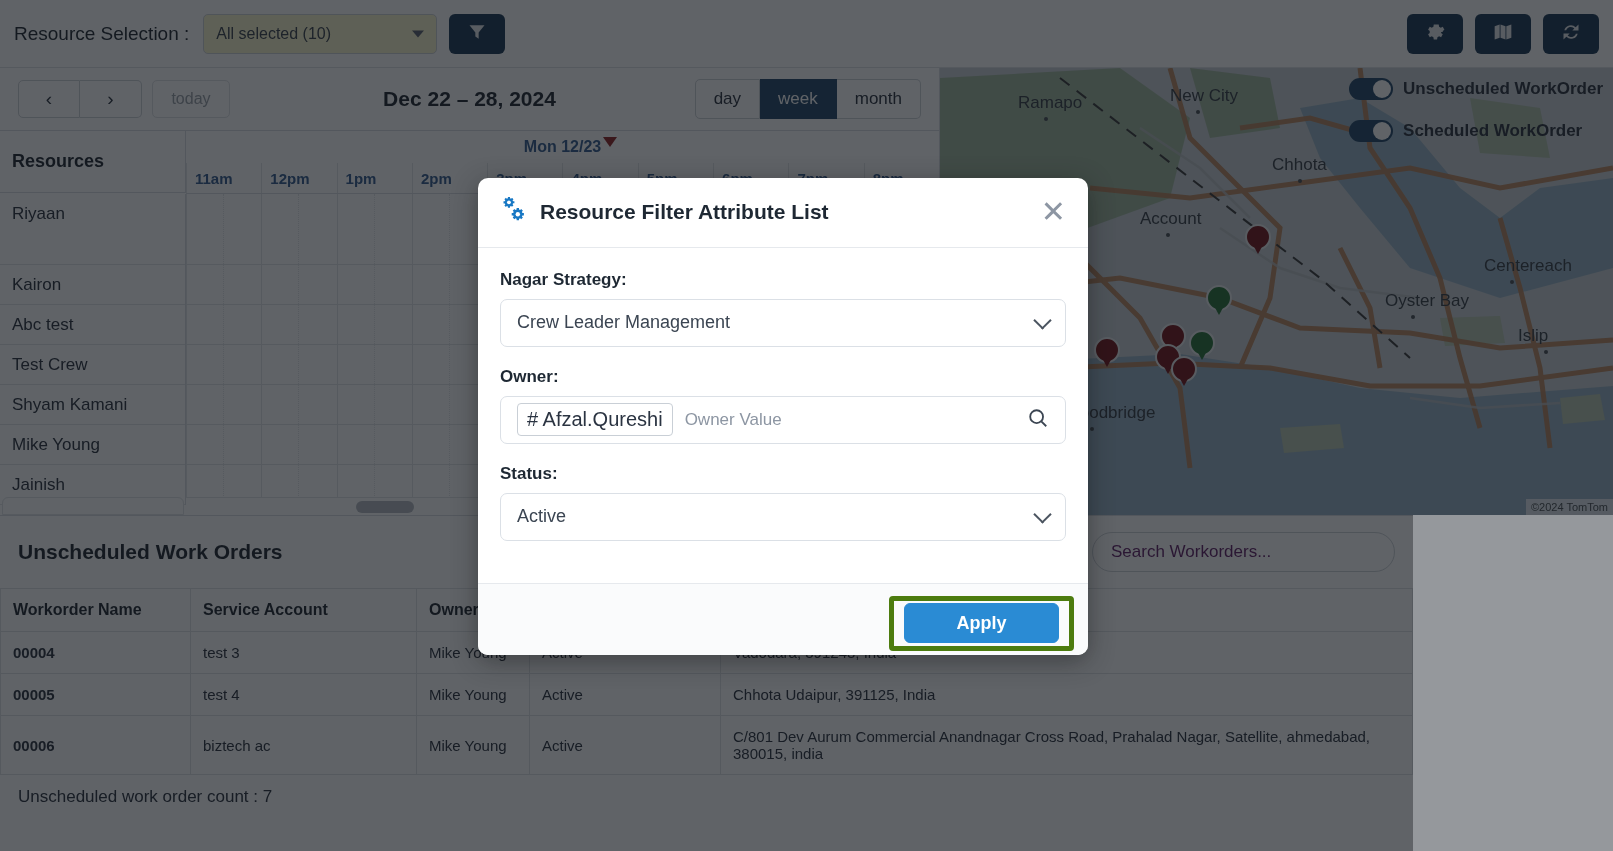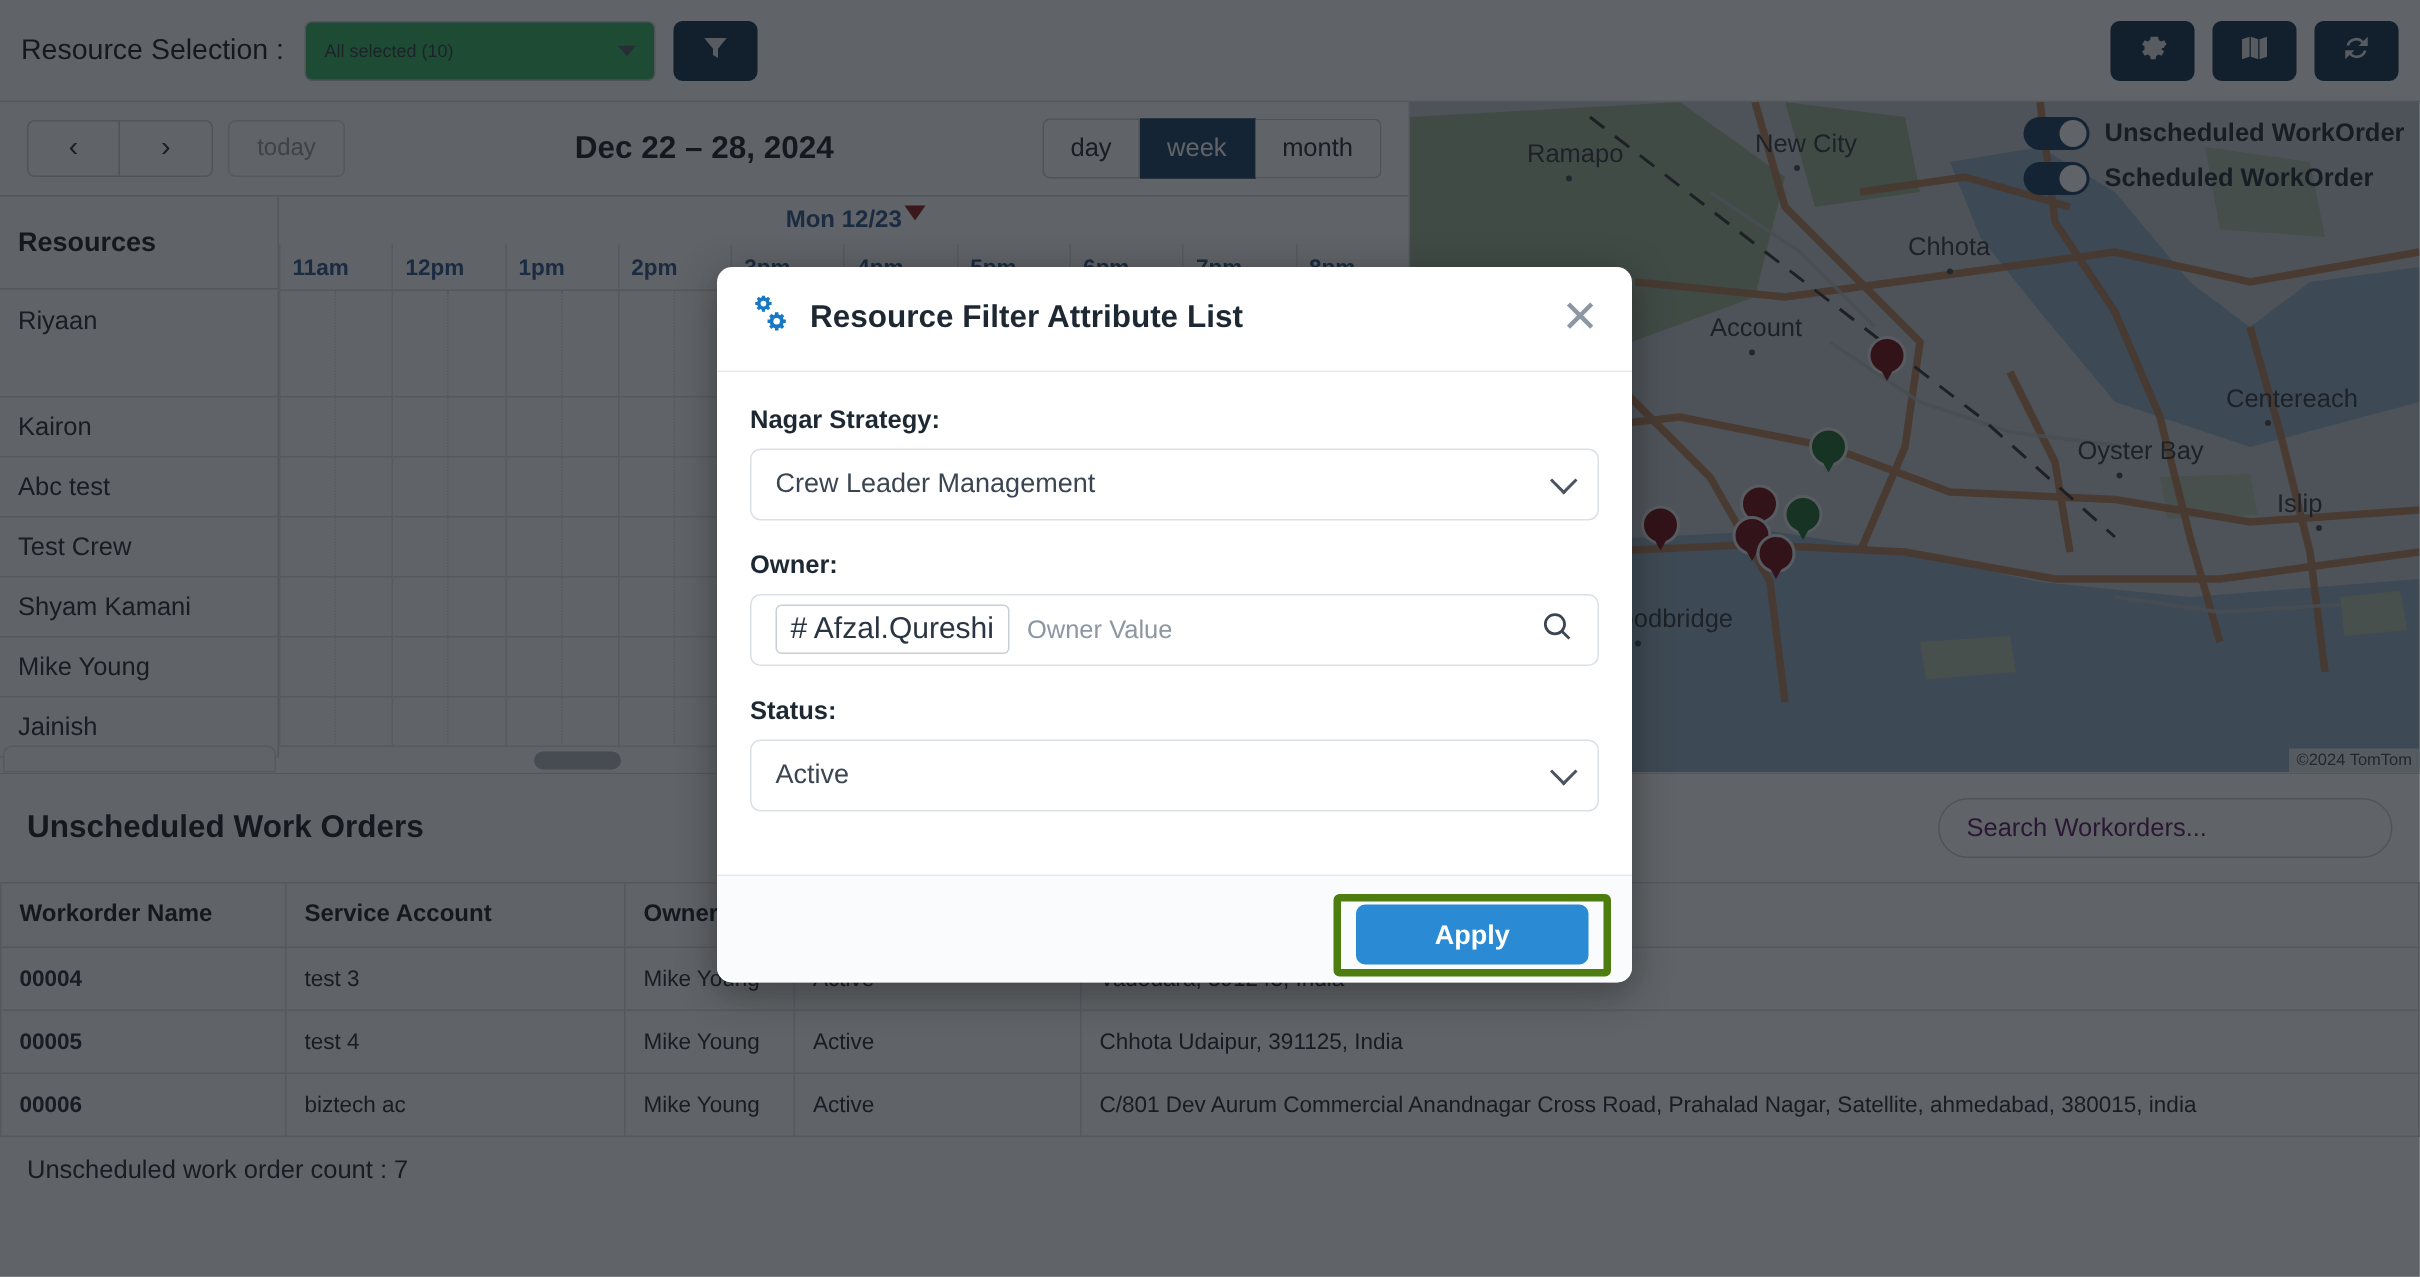--- a/index.html
+++ b/index.html
@@ -31,9 +31,9 @@
   }
   .res-select {
     margin-left: 14px; width: 234px; height: 40px;
-    border: 1px solid #ced4da; border-radius: 5px; background: #22c55e;
+    border: 1px solid #ced4da; border-radius: 5px; background: #fef9c3;
     display: flex; align-items: center; padding: 0 12px;
-    font-size: 12px; color: #3b4552; position: relative;
+    font-size: 16px; color: #3b4552; position: relative;
   }
   .res-select .caret {
     position: absolute; right: 12px; top: 50%; transform: translateY(-50%);

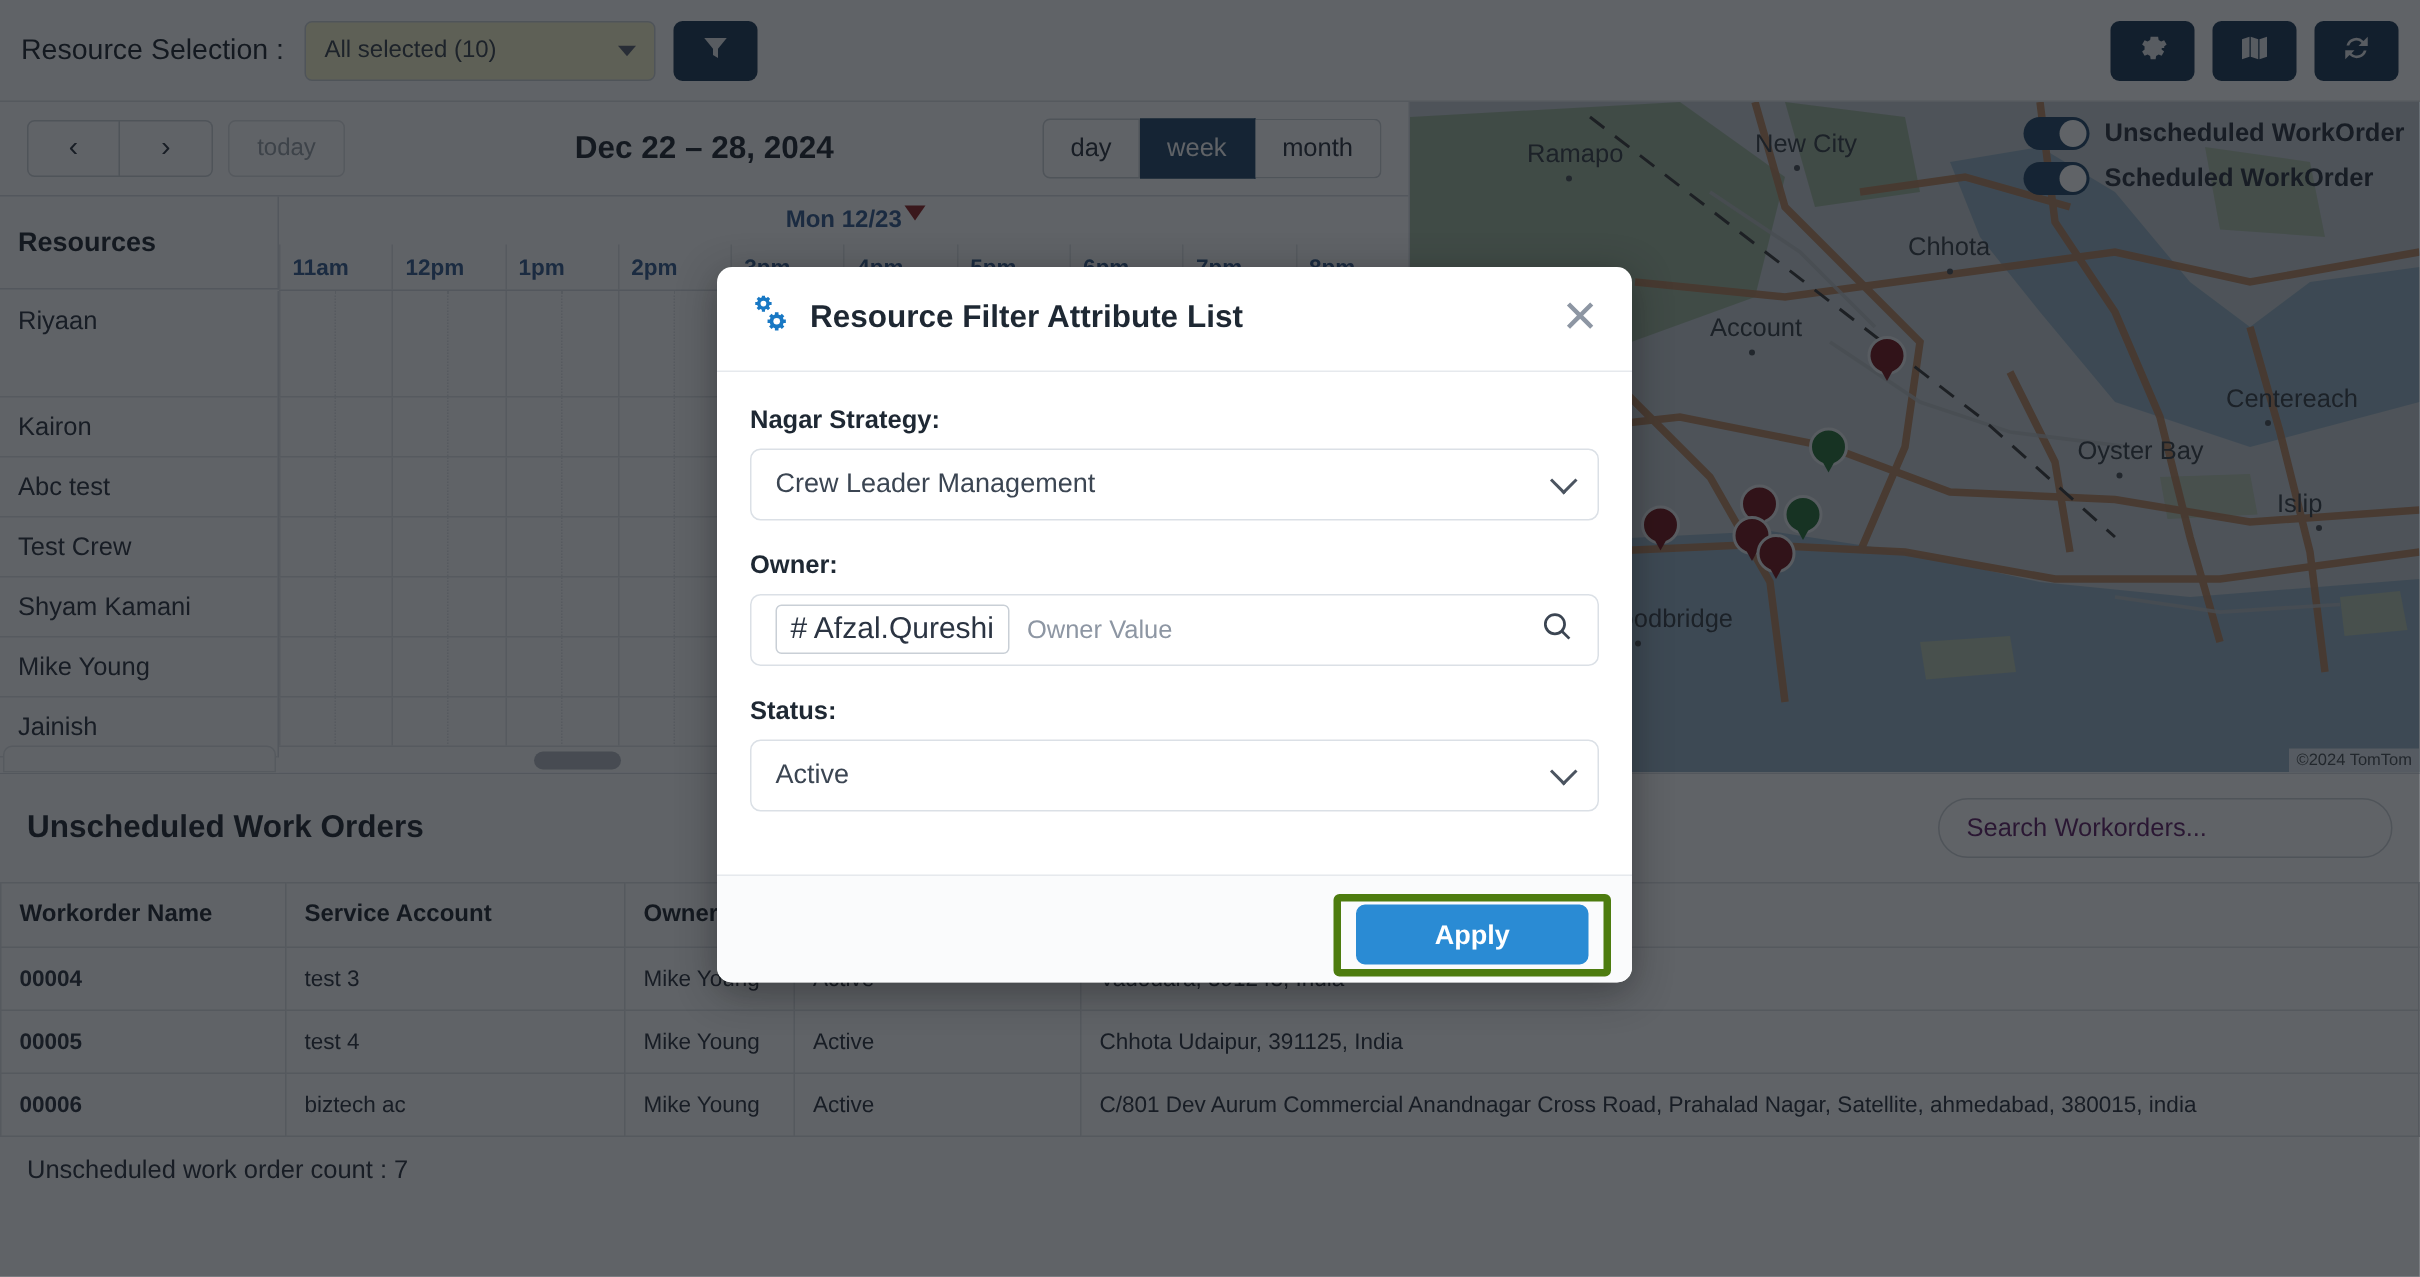--- a/index.html
+++ b/index.html
@@ -162,7 +162,7 @@
   }
   .toggles {
     position: absolute; right: 10px; top: 10px;
-    display: flex; flex-direction: column; gap: 8px;
+    display: flex; flex-direction: column; gap: 20px;
   }
   .toggle-row { display: flex; align-items: center; gap: 10px; }
   .switch {

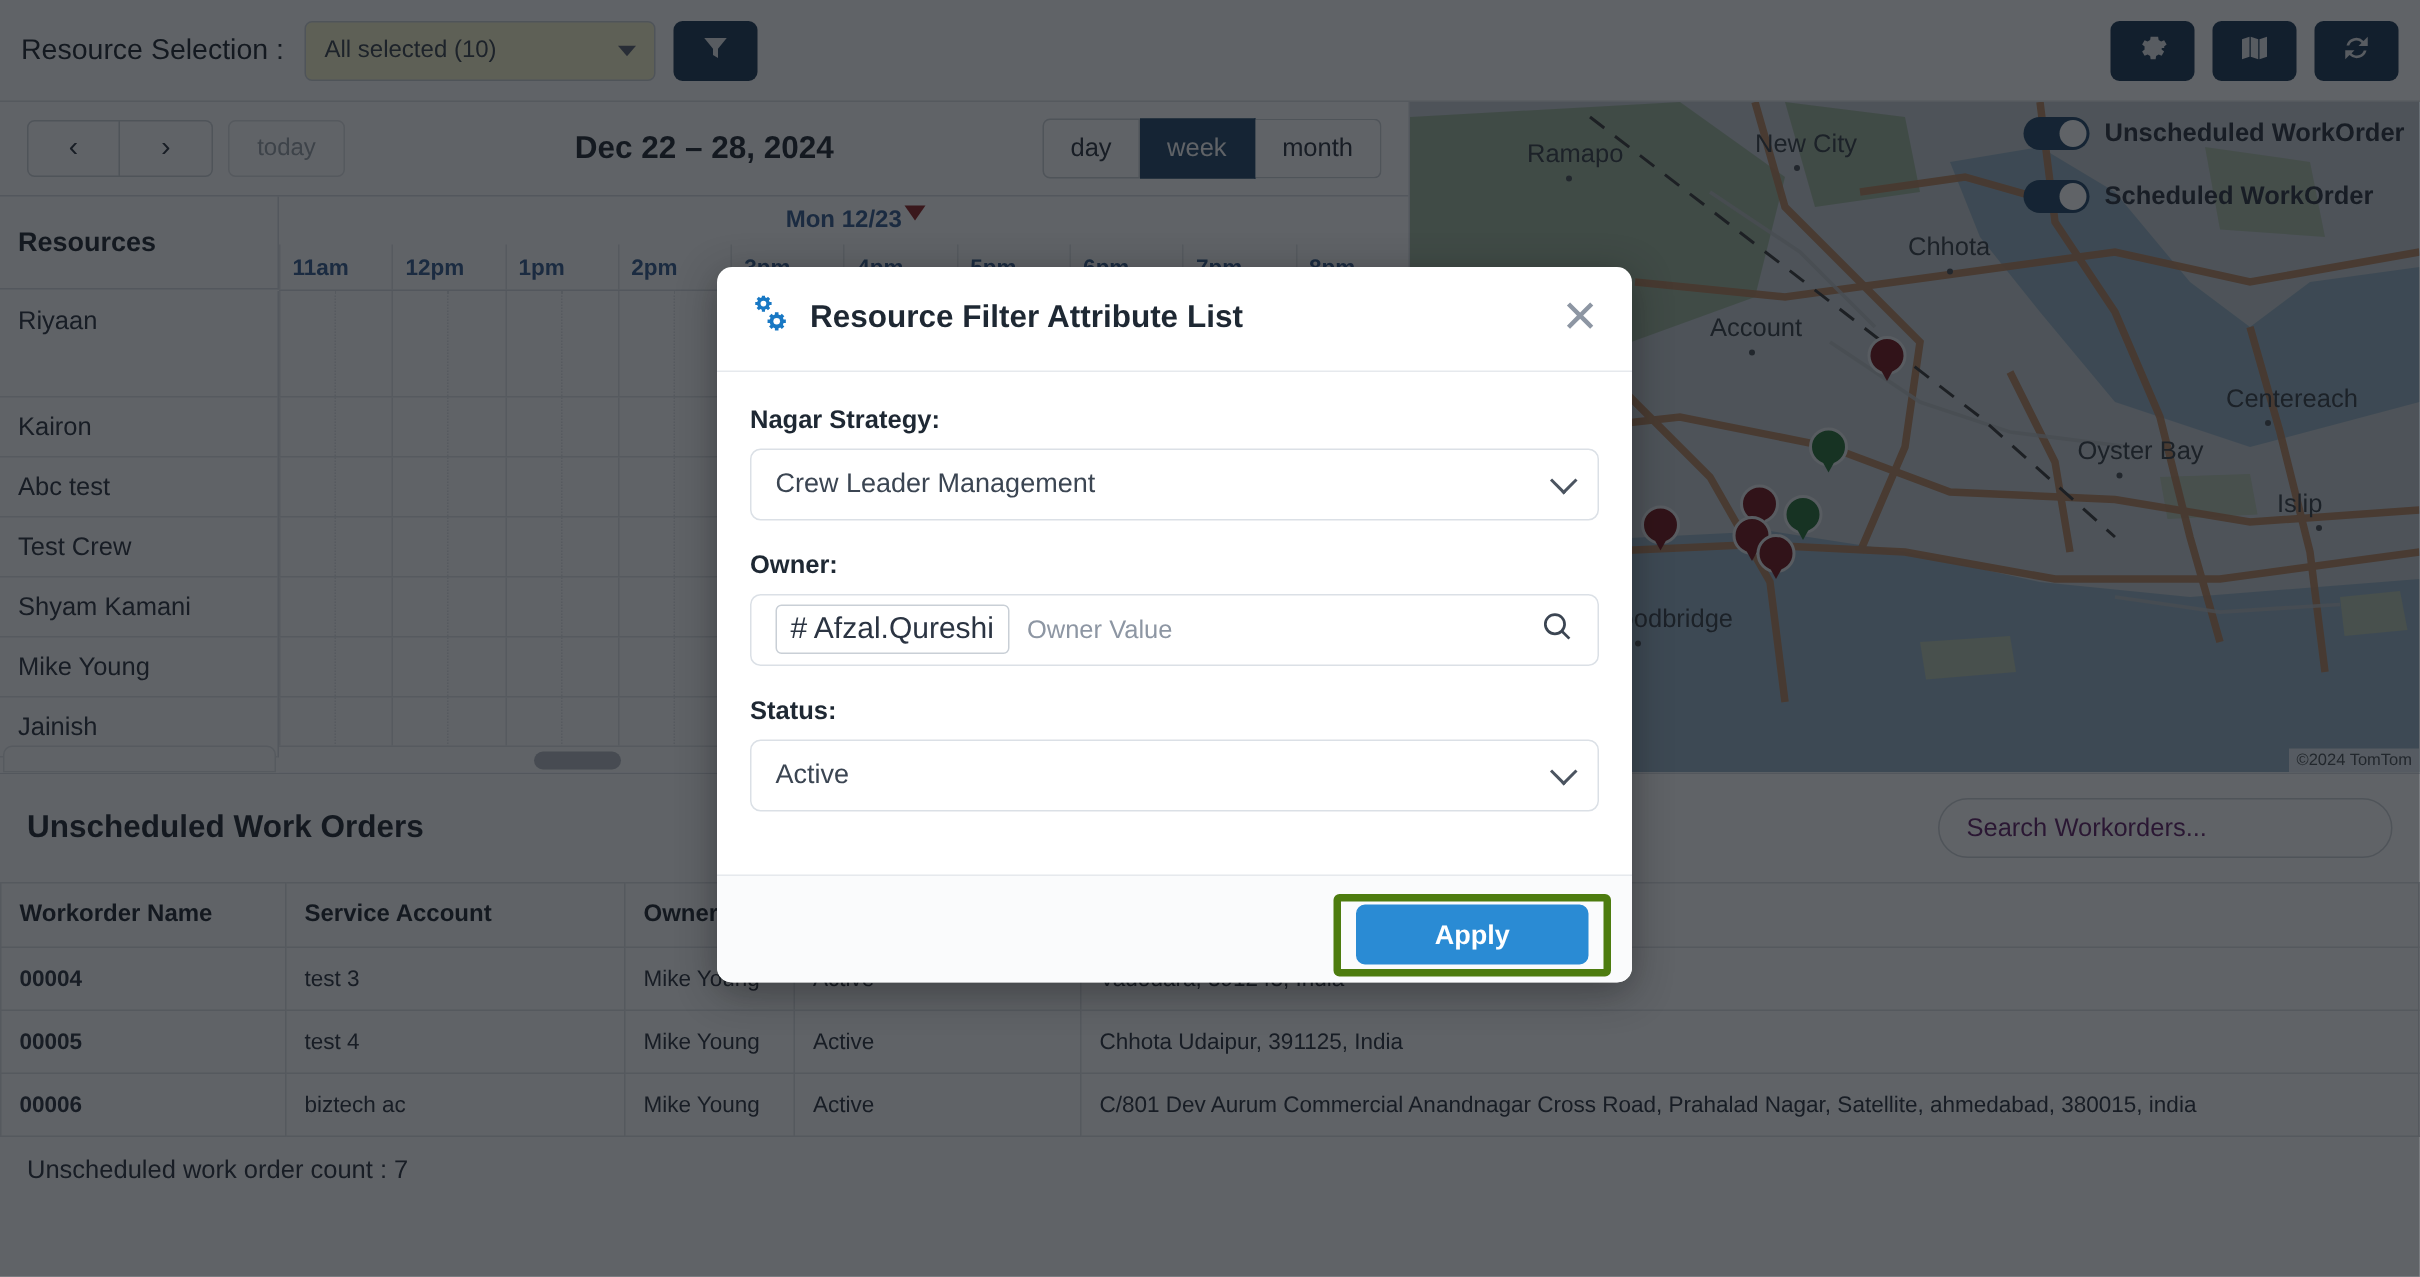--- a/index.html
+++ b/index.html
@@ -181,7 +181,7 @@
 
   
   #wo {
-    position: absolute; left: 0; top: 515px; width: 1613px; height: 336px;
+    position: absolute; left: 0; top: 515px; width: 1413px; height: 336px;
     background: #ffffff; border-top: 1px solid #d8dde3;
   }
   #wo-head {

